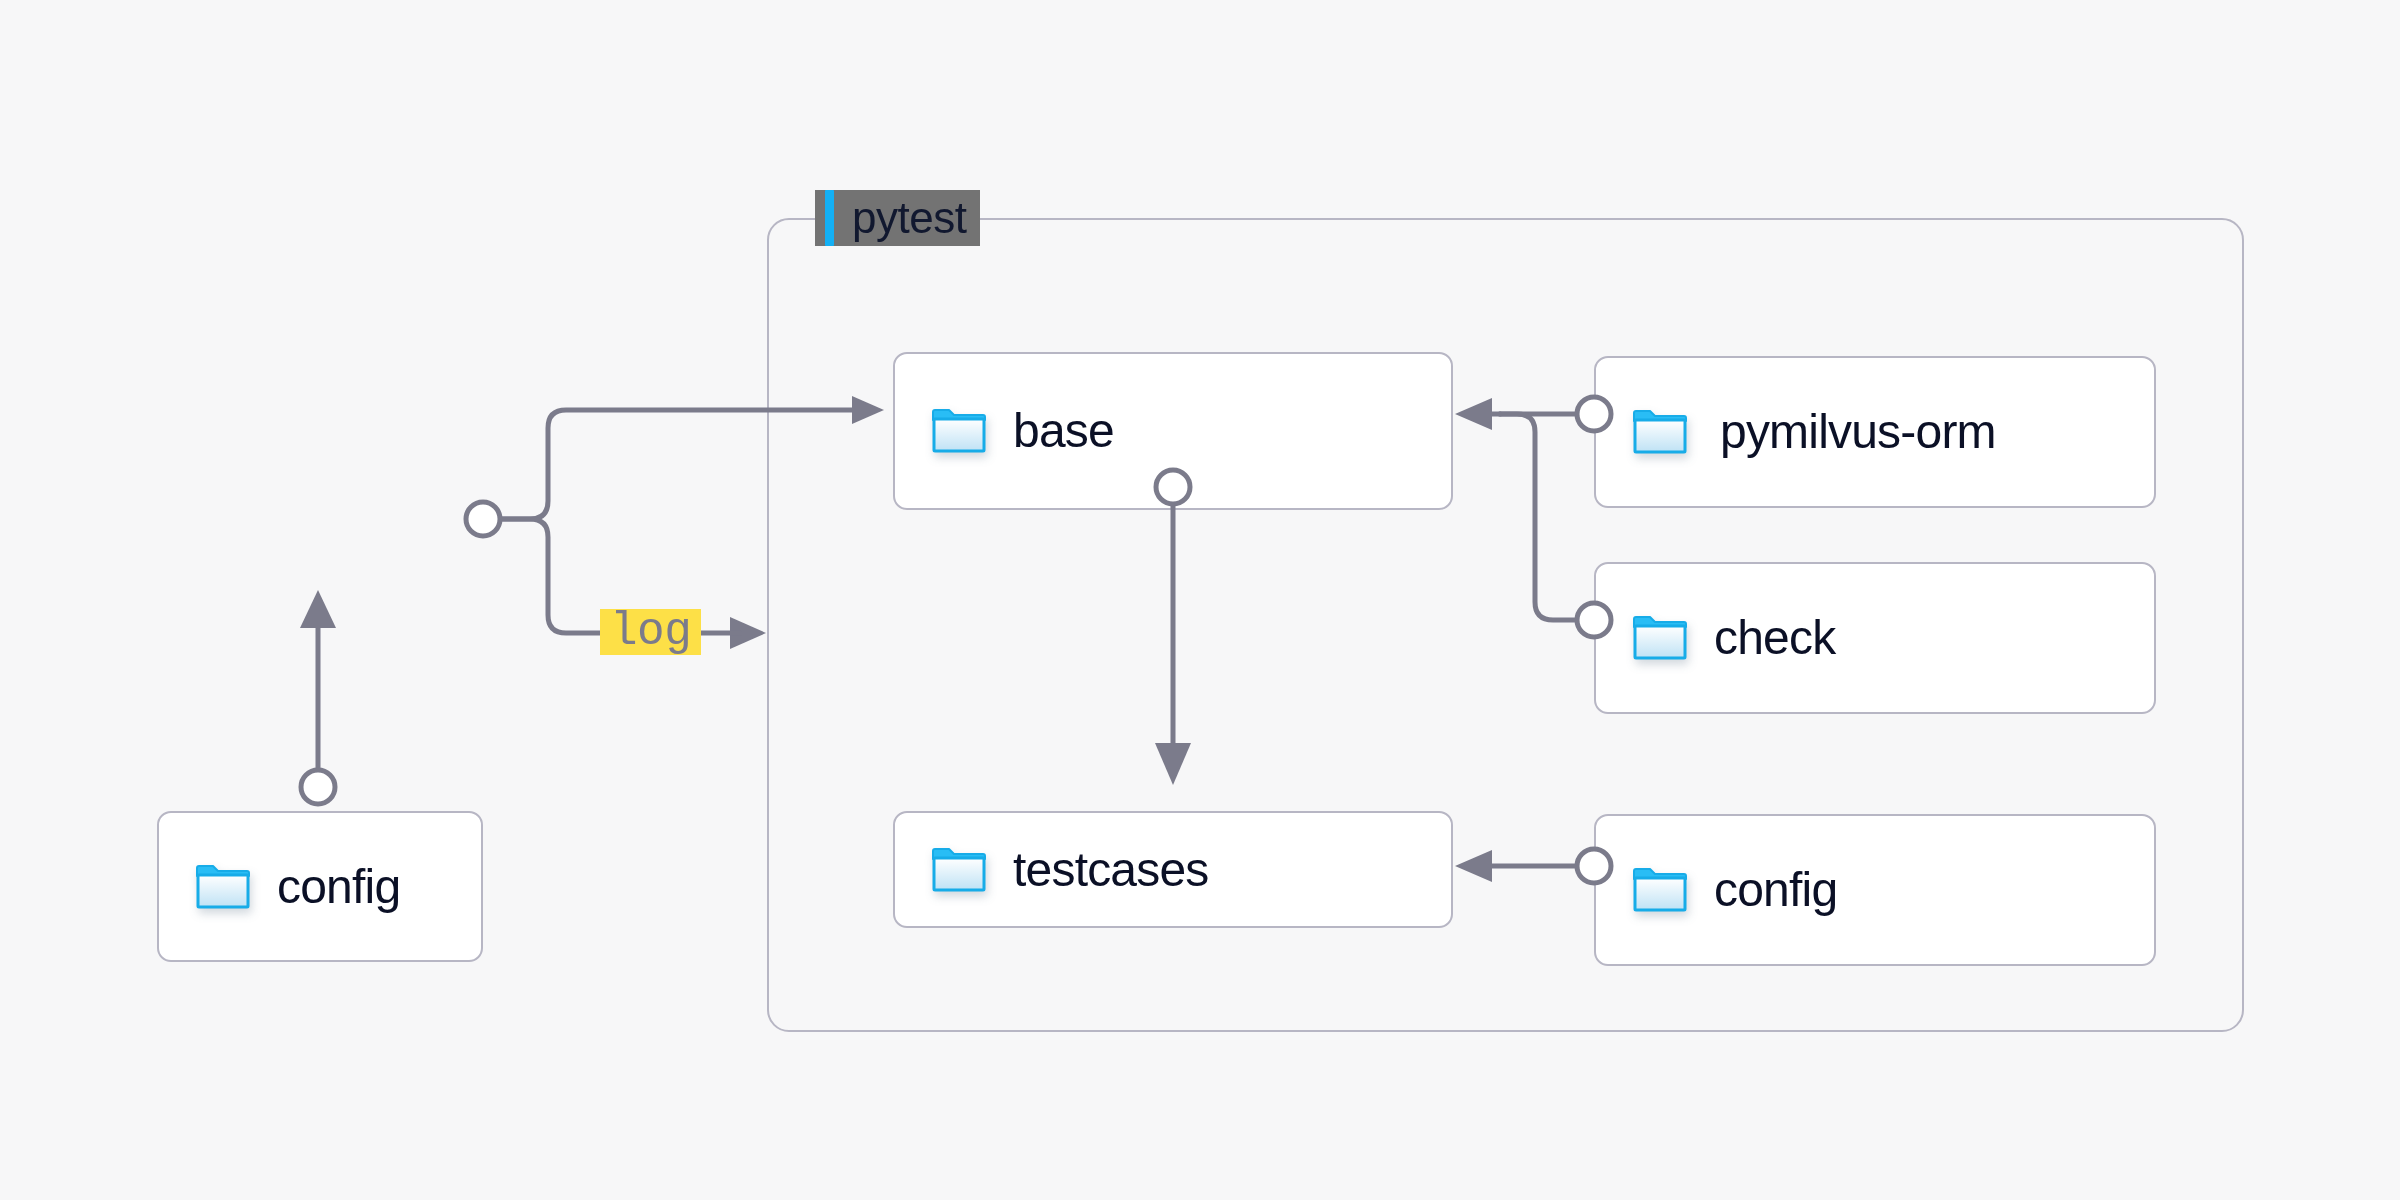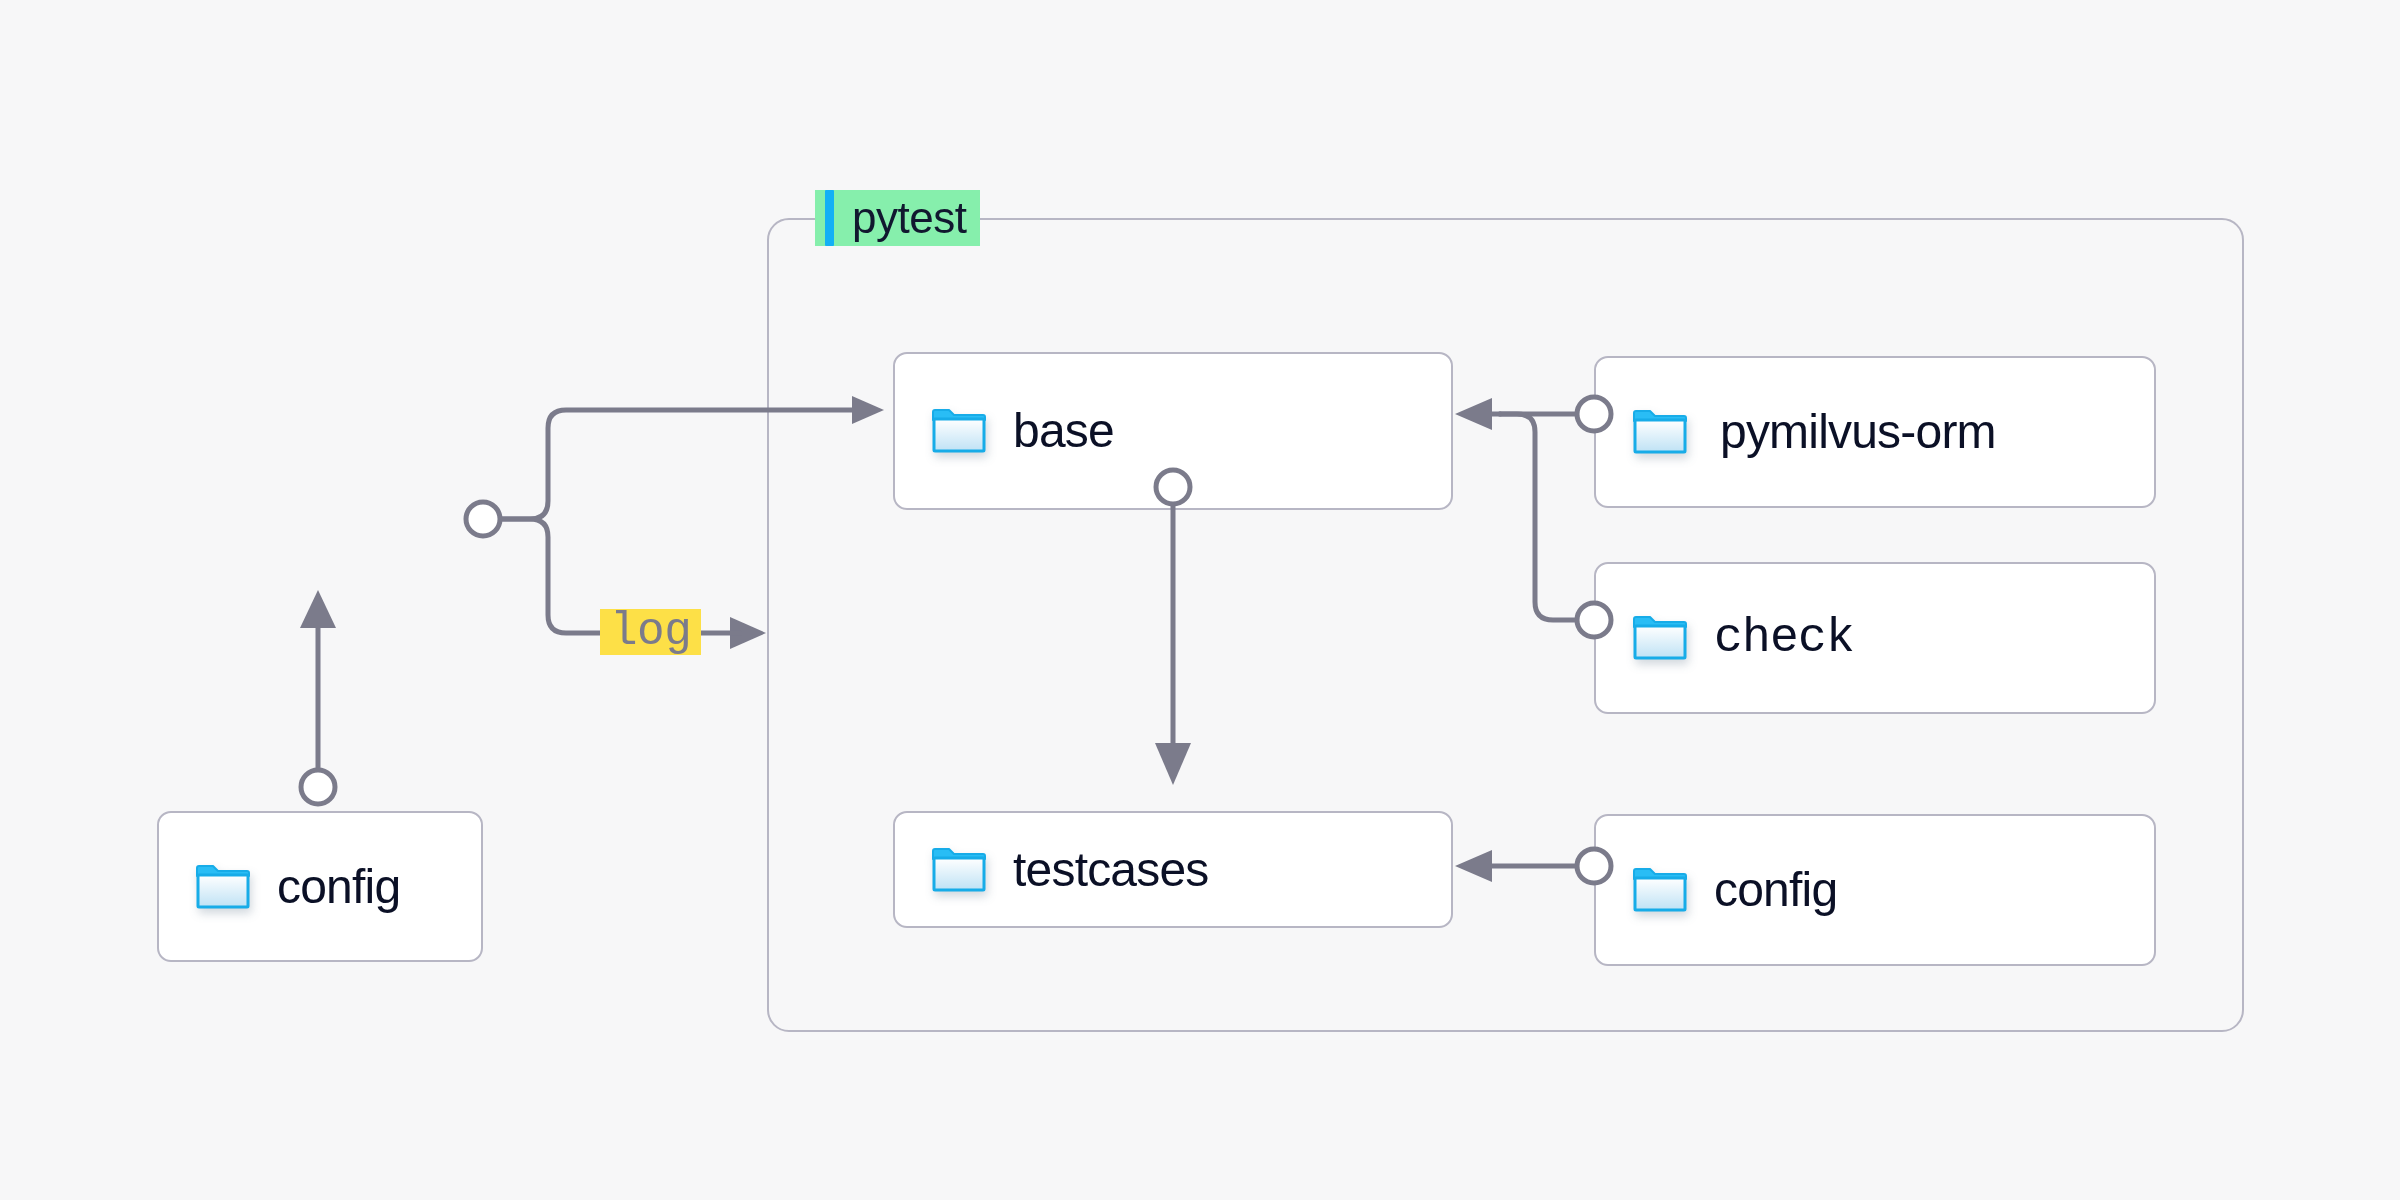--- a/index.html
+++ b/index.html
@@ -29,7 +29,7 @@
     display: flex;
     align-items: center;
     gap: 18px;
-    background: #86efac;
+    background: #737373;
     padding: 0 14px 0 10px;
     z-index: 6;
   }

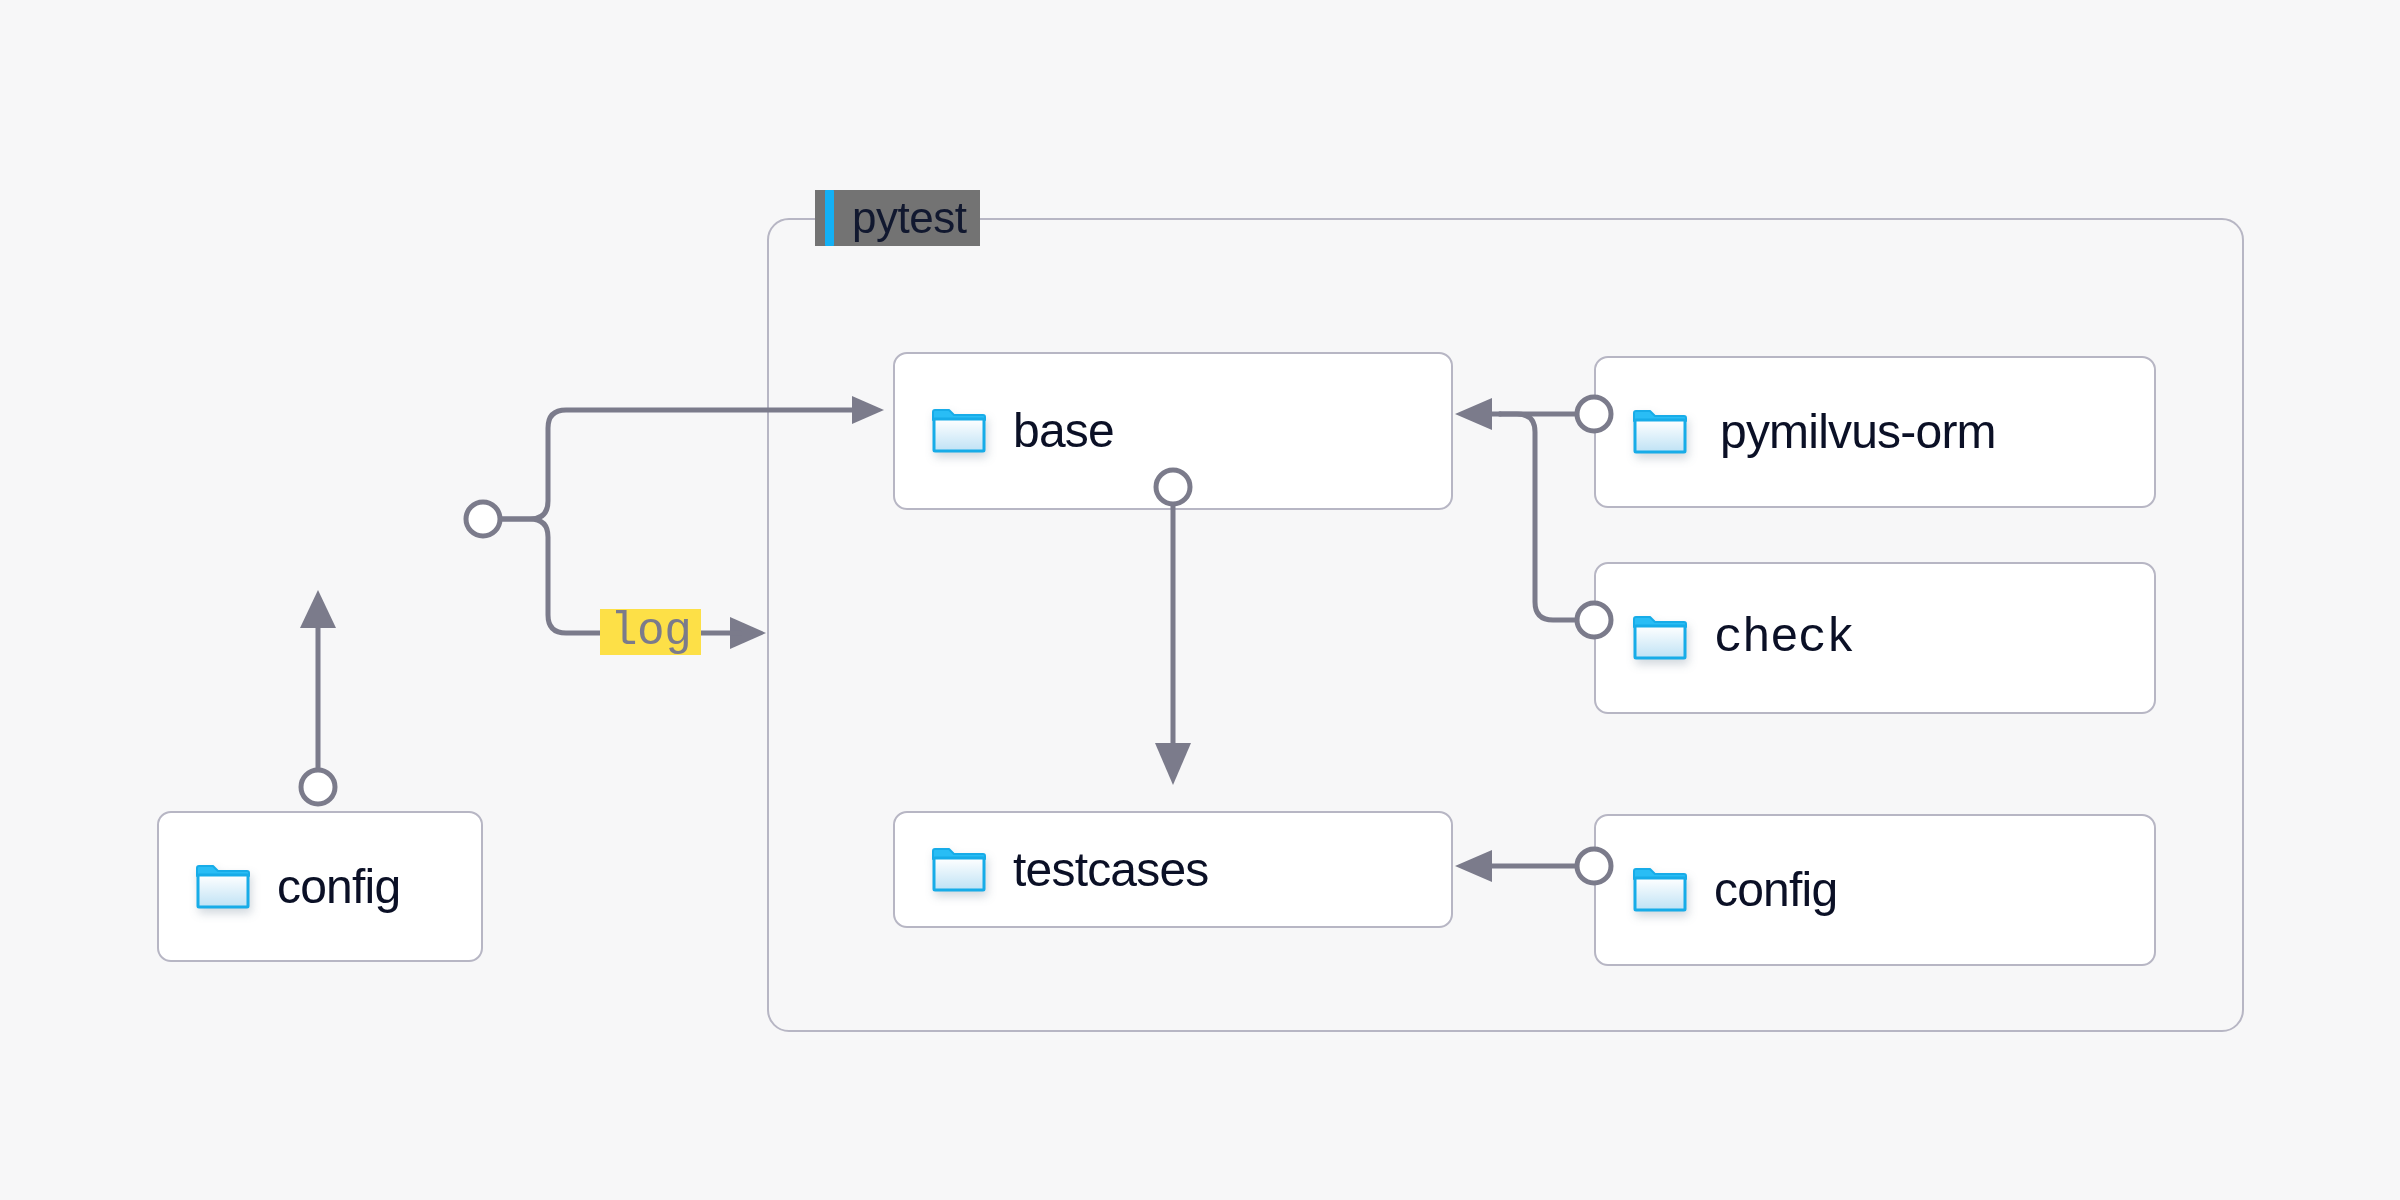--- a/index.html
+++ b/index.html
@@ -243,7 +243,7 @@
     <span class="node-label">pymilvus-orm</span>
   </div>
 
-  <div class="node" style="left:1594px; top:538px; width:562px; height:152px;font-family:Liberation Mono, monospace;">
+  <div class="node" style="left:1594px; top:538px; width:562px; height:152px;">
     <span class="folder-icon">
       <svg viewBox="0 0 56 46" width="56" height="46">
         <defs>

